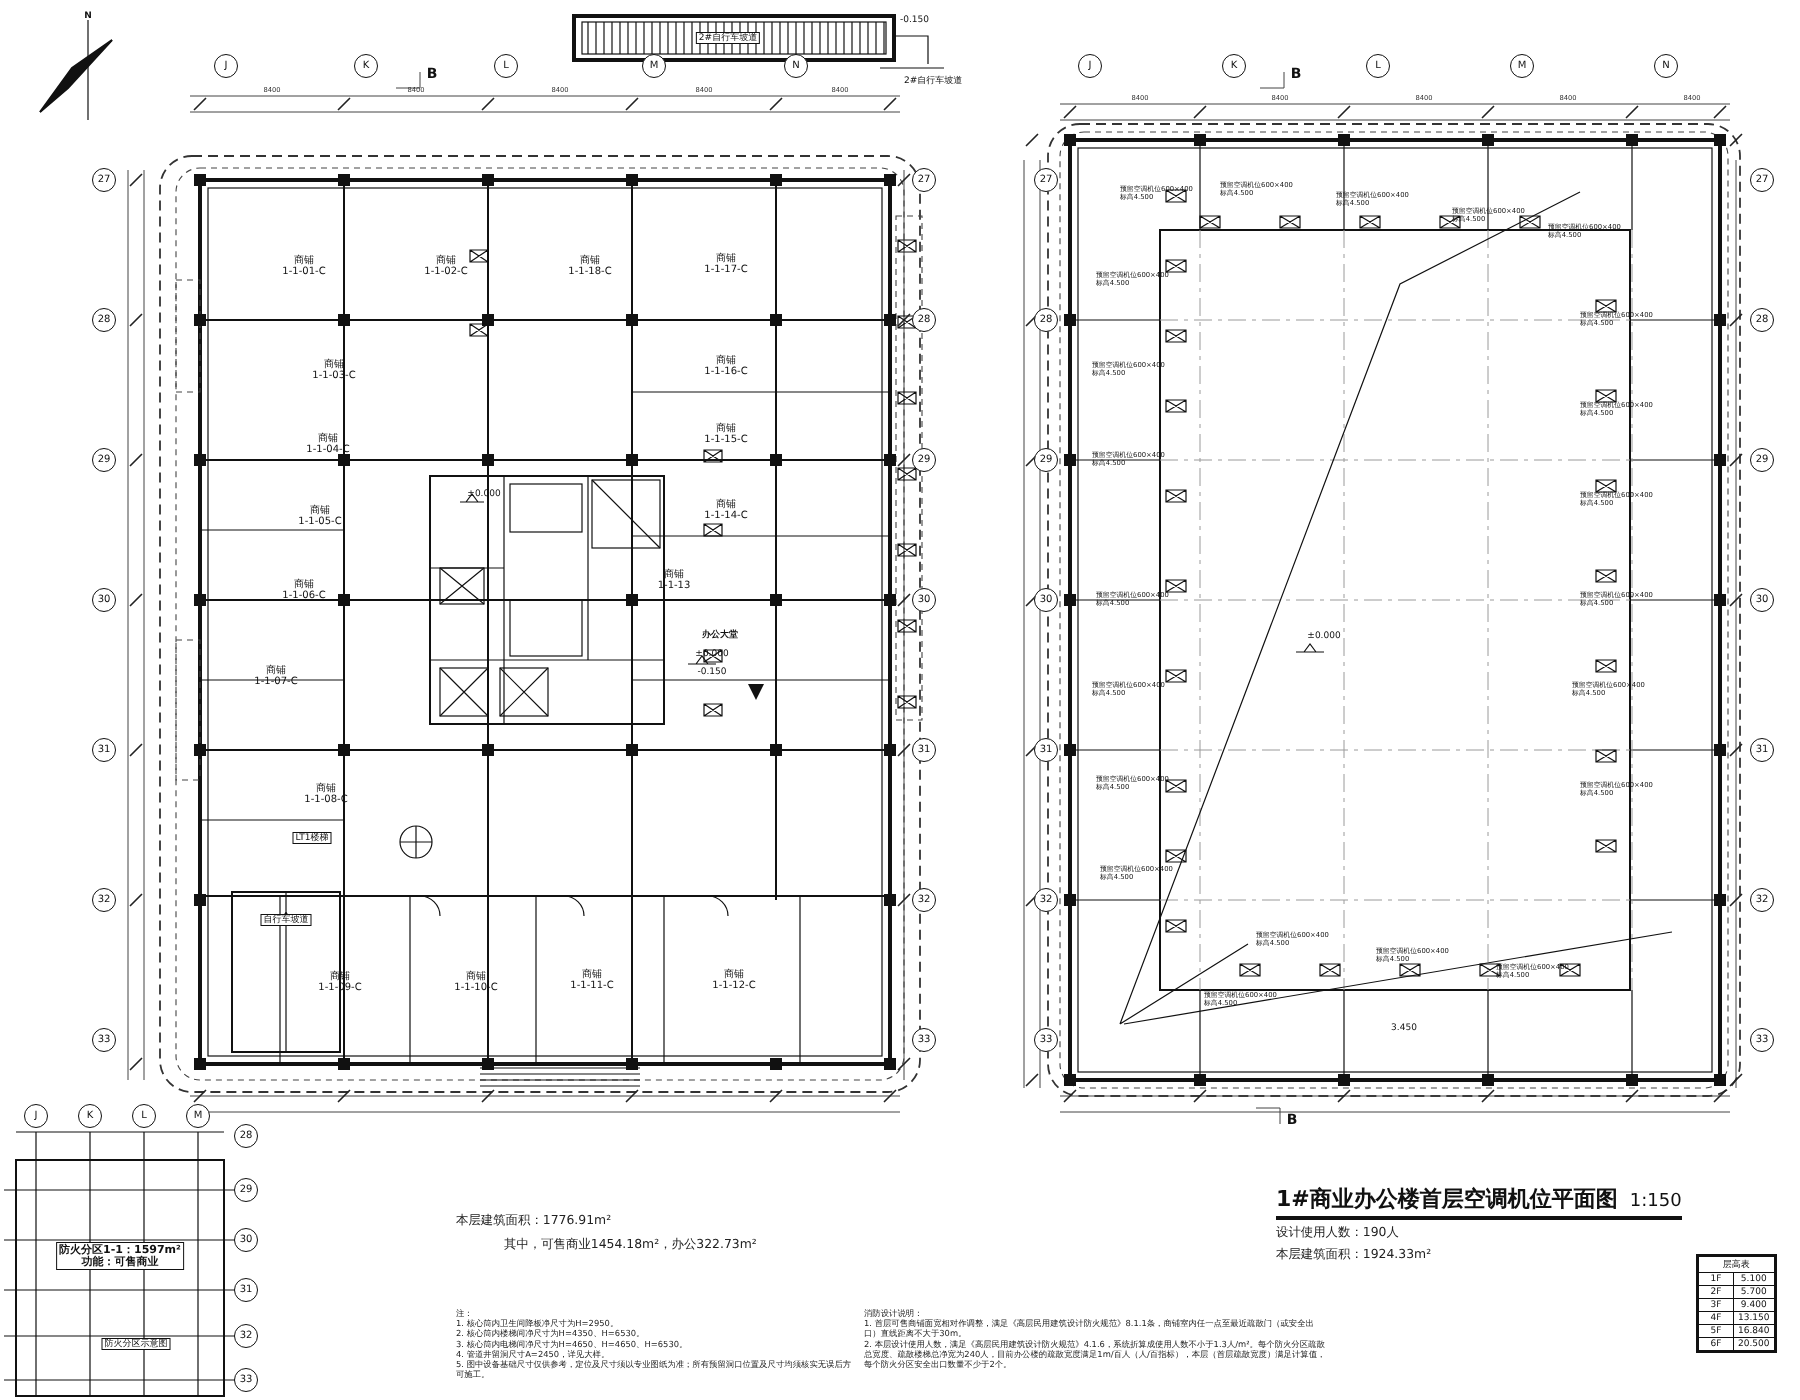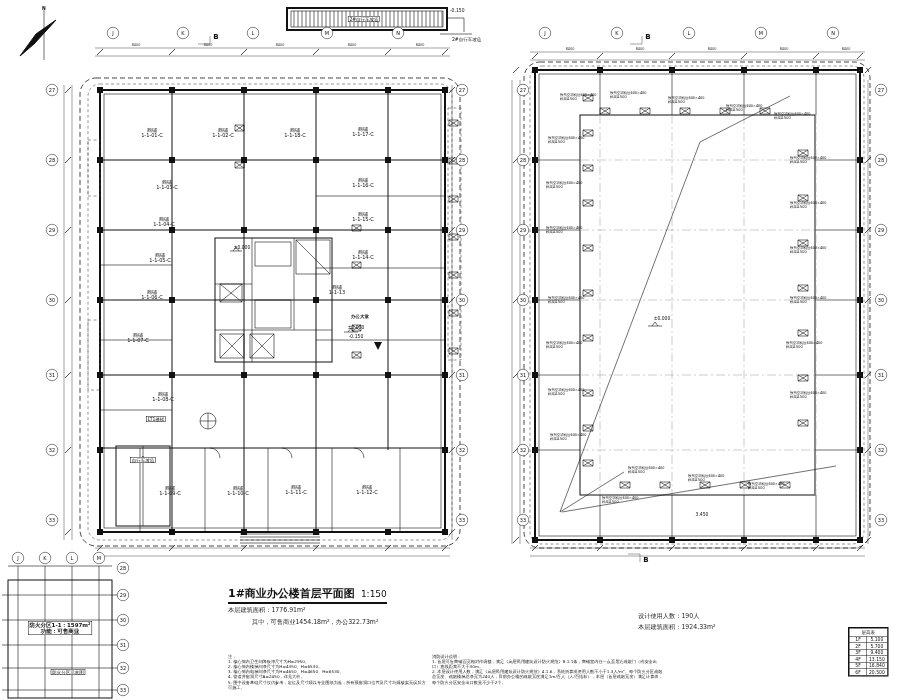--- a/index.html
+++ b/index.html
@@ -165,9 +165,6 @@
 功能：可售商业</div>
   <div class="lbl boxlbl" style="left:68px;top:672px">防火分区示意图</div>
 
-  <div class="title" style="left:228px;top:586px">
-    <span>1#商业办公楼首层平面图</span><span class="scale">1:150</span>
-  </div>
   <div class="info" style="left:228px;top:606px">本层建筑面积：1776.91m²</div>
   <div class="info" style="left:252px;top:618px">其中，可售商业1454.18m²，办公322.73m²</div>
 

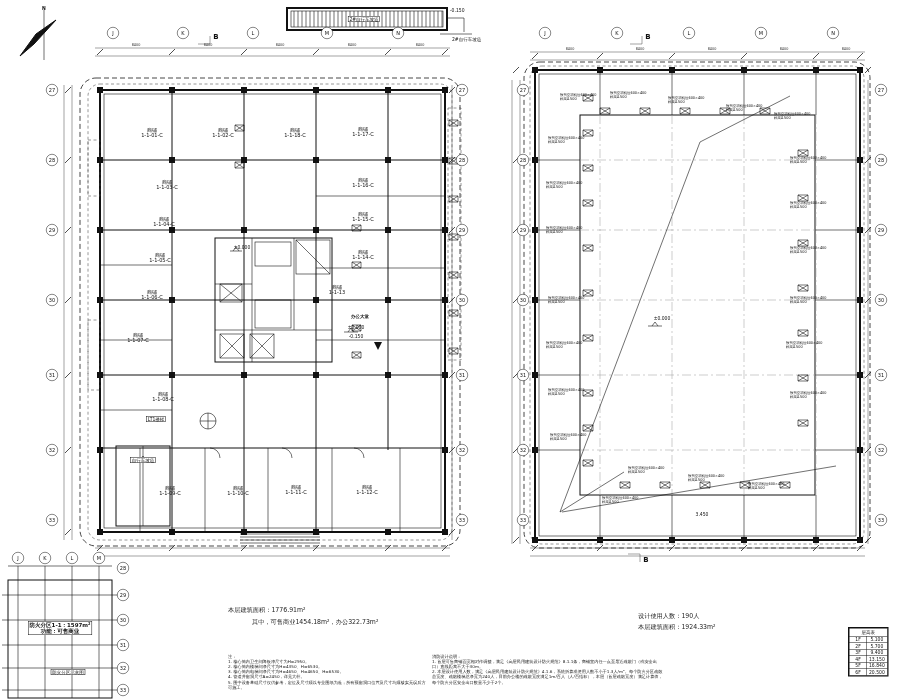--- a/index.html
+++ b/index.html
@@ -168,6 +168,9 @@
   <div class="info" style="left:228px;top:606px">本层建筑面积：1776.91m²</div>
   <div class="info" style="left:252px;top:618px">其中，可售商业1454.18m²，办公322.73m²</div>
 
+  <div class="title" style="left:638px;top:592px">
+    <span>1#商业办公楼首层空调机位平面图</span><span class="scale">1:150</span>
+  </div>
   <div class="info" style="left:638px;top:612px">设计使用人数：190人</div>
   <div class="info" style="left:638px;top:623px">本层建筑面积：1924.33m²</div>
 

